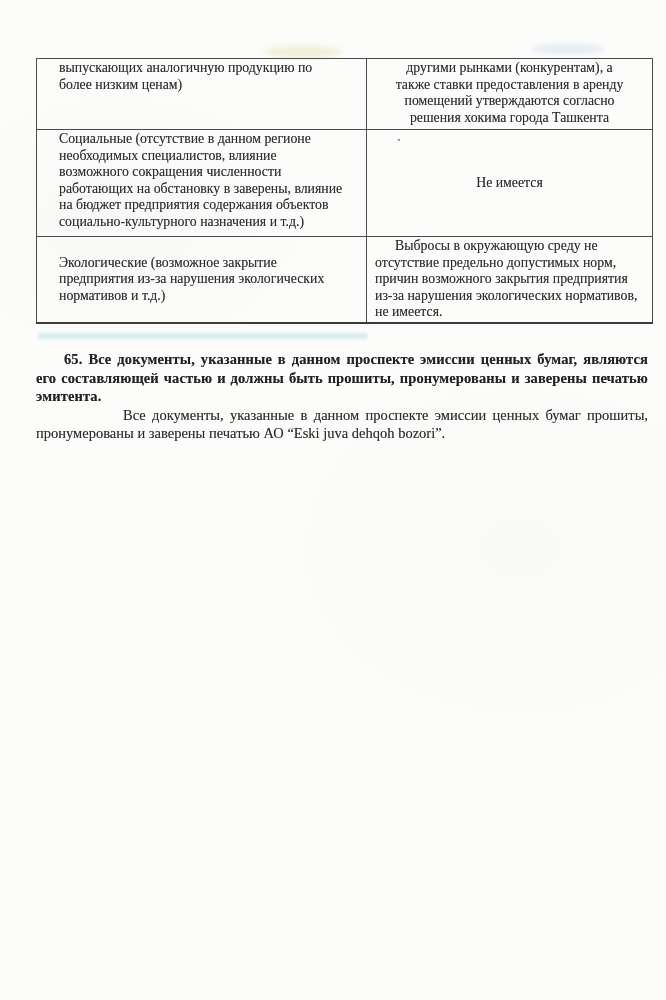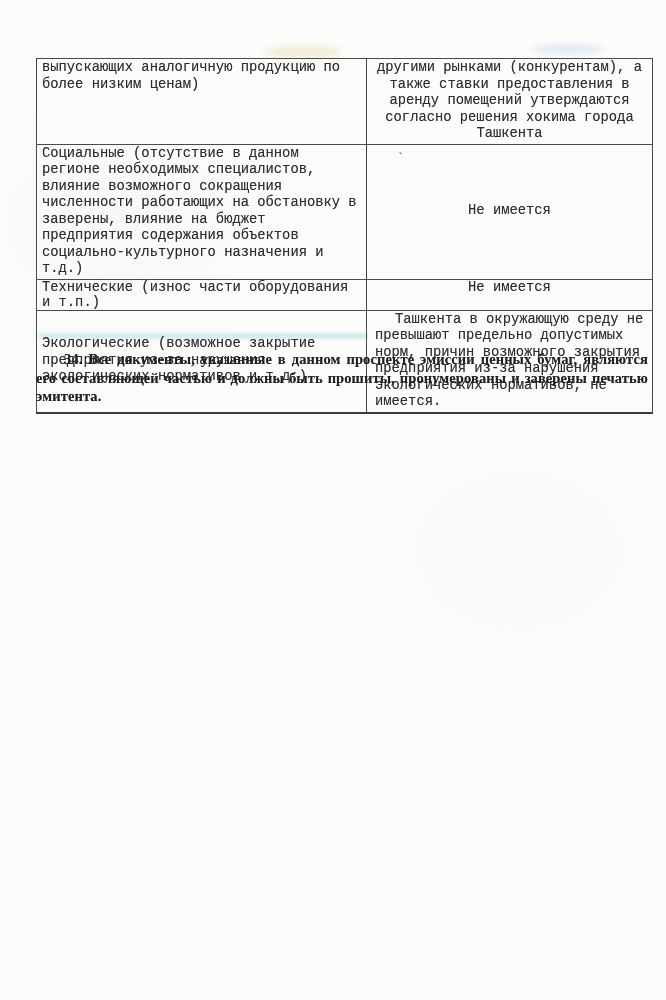--- a/index.html
+++ b/index.html
@@ -41,7 +41,7 @@
   }
   .riskTable, .riskTable td { border: 1px solid #4a4a4a; }
   .riskTable { border-bottom: 2px solid #3c3c3c; }
-  .riskTable td { padding: 1px 5px; vertical-align: top; overflow: hidden; font-family: Liberation Mono, monospace; }
+  .riskTable td { padding: 1px 22px; vertical-align: top; overflow: hidden; }
   td.cl { text-align: left; }
   td.cc { text-align: center; margin-top: 36px; }
   tr.r1 td { height: 68px; }

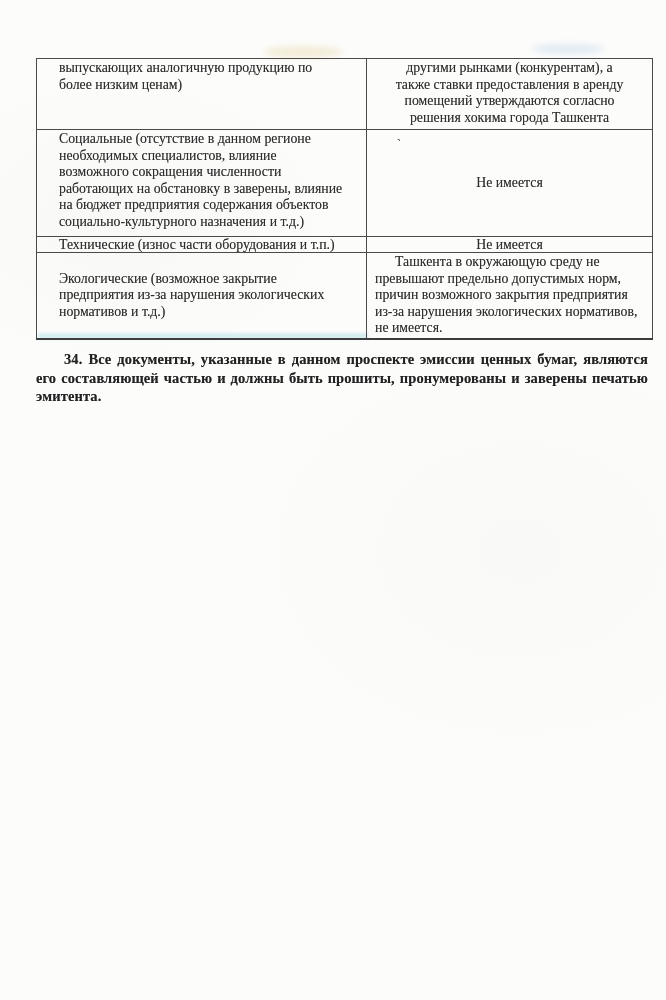--- a/index.html
+++ b/index.html
@@ -110,10 +110,6 @@
           <span>Не имеется</span>
         </td>
       </tr>
-      <tr class="r3">
-        <td class="cl">Технические (износ части оборудования и т.п.)</td>
-        <td class="cc">Не имеется</td>
-      </tr>
       <tr class="r4">
         <td class="cl midl">Экологические (возможное закрытие предприятия из-за нарушения экологических нормативов и т.д.)</td>
         <td class="just">Ташкента в окружающую среду не превышают предельно допустимых норм, причин возможного закрытия предприятия из-за нарушения экологических нормативов, не имеется.</td>

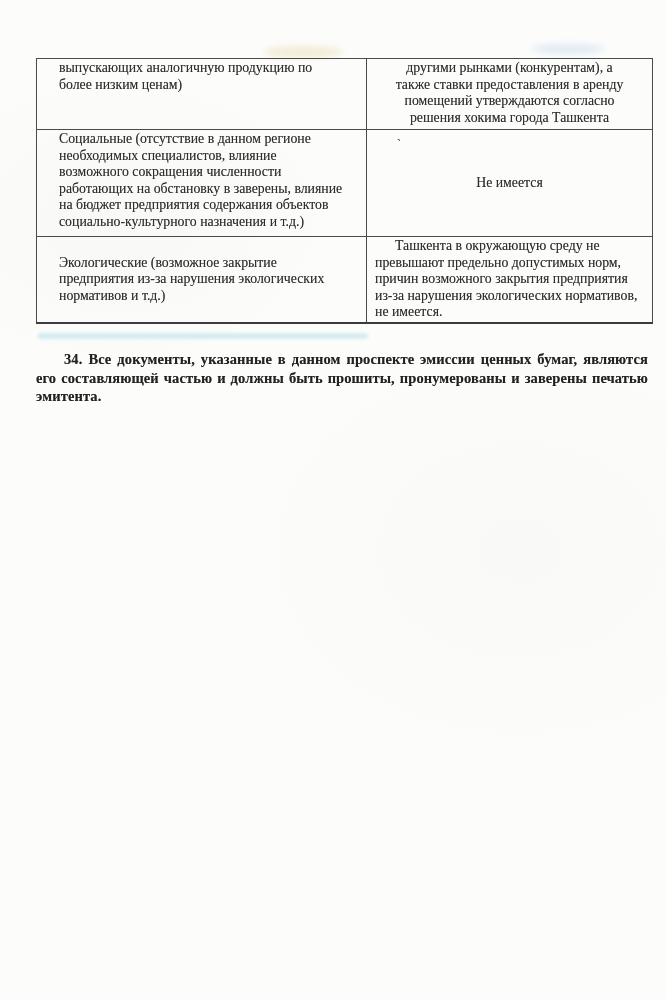--- a/index.html
+++ b/index.html
@@ -112,7 +112,7 @@
       </tr>
       <tr class="r4">
         <td class="cl midl">Экологические (возможное закрытие предприятия из-за нарушения экологических нормативов и т.д.)</td>
-        <td class="just">Ташкента в окружающую среду не превышают предельно допустимых норм, причин возможного закрытия предприятия из-за нарушения экологических нормативов, не имеется.</td>
+        <td class="just">Выбросы в окружающую среду не отсутствие предельно допустимых норм, причин возможного закрытия предприятия из-за нарушения экологических нормативов, не имеется.</td>
       </tr>
     </tbody>
   </table>

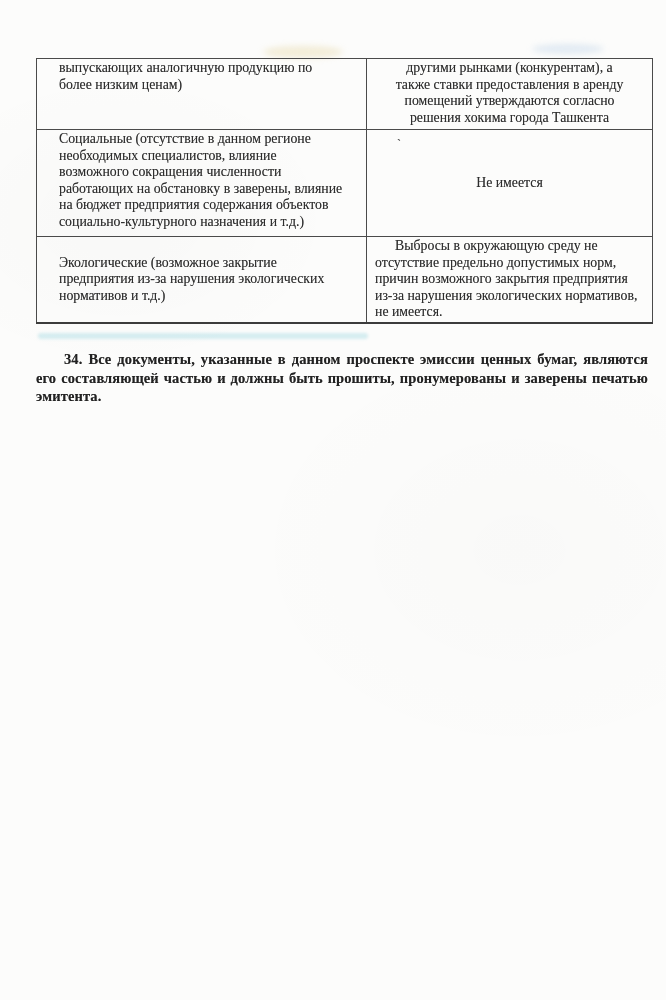--- a/index.html
+++ b/index.html
@@ -117,7 +117,7 @@
     </tbody>
   </table>
 
-  <p class="para" id="p48">34. Все документы, указанные в данном проспекте эмиссии ценных бумаг, являются его составляющей частью и должны быть прошиты, пронумерованы и заверены печатью эмитента.</p>
+  <p class="para" id="p48">65. Все документы, указанные в данном проспекте эмиссии ценных бумаг, являются его составляющей частью и должны быть прошиты, пронумерованы и заверены печатью эмитента.</p>
 
 </div>
 

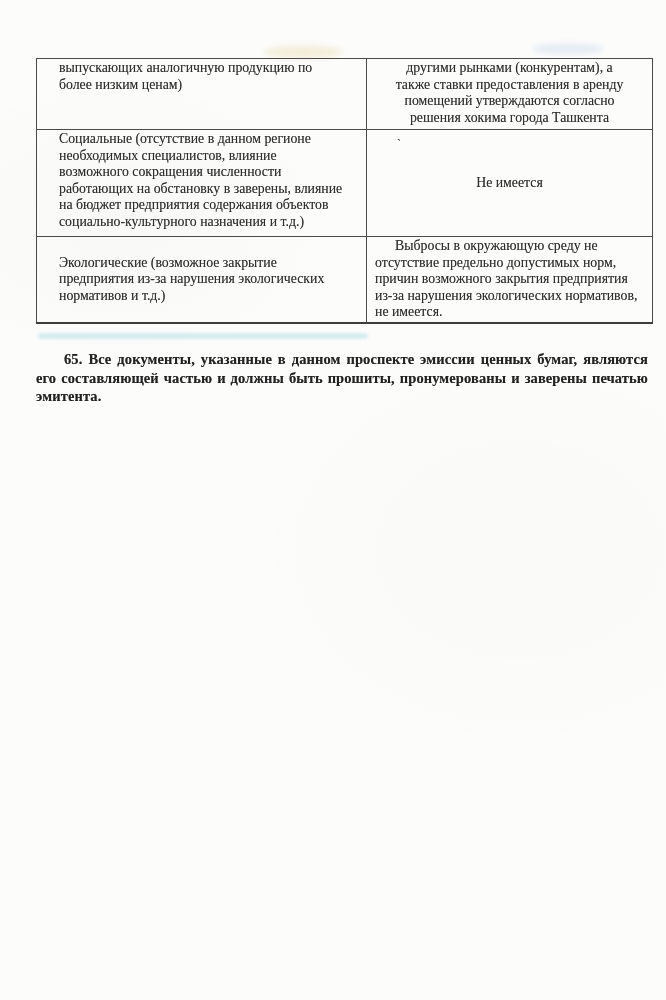--- a/index.html
+++ b/index.html
@@ -118,6 +118,7 @@
   </table>
 
   <p class="para" id="p48">65. Все документы, указанные в данном проспекте эмиссии ценных бумаг, являются его составляющей частью и должны быть прошиты, пронумерованы и заверены печатью эмитента.</p>
+  <p class="para" id="pfin">Все документы, указанные в данном проспекте эмиссии ценных бумаг прошиты, пронумерованы и заверены печатью АО “Eski  juva dehqoh bozori”.</p>
 
 </div>
 

